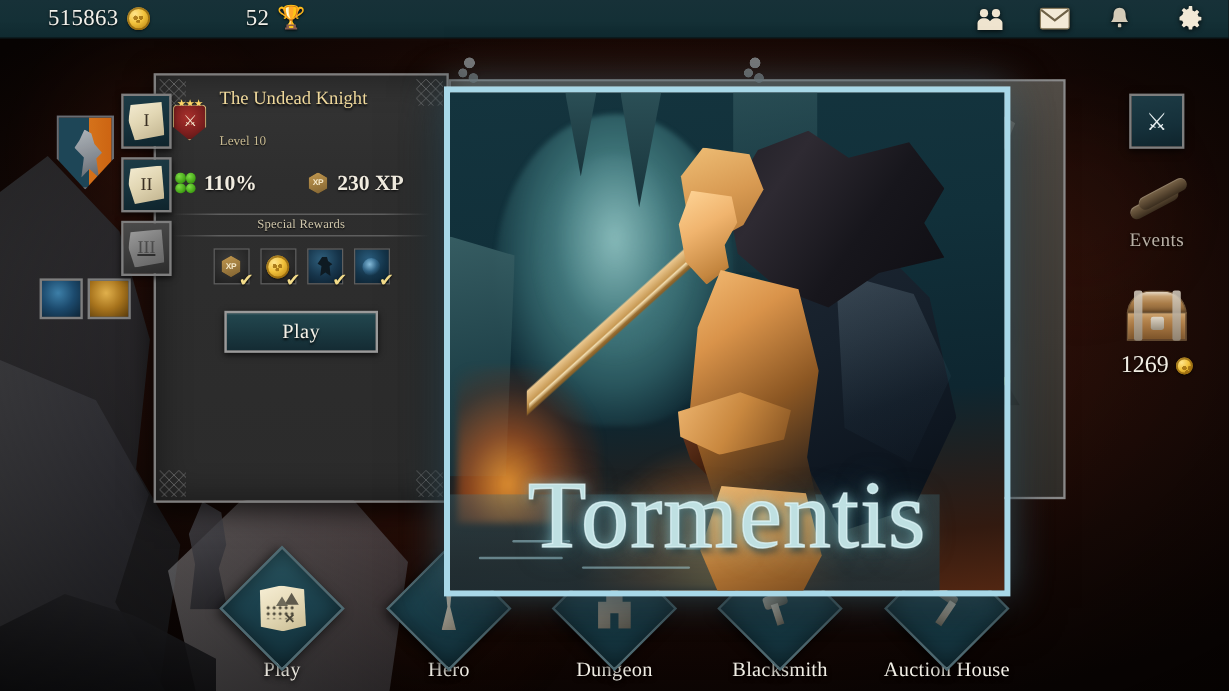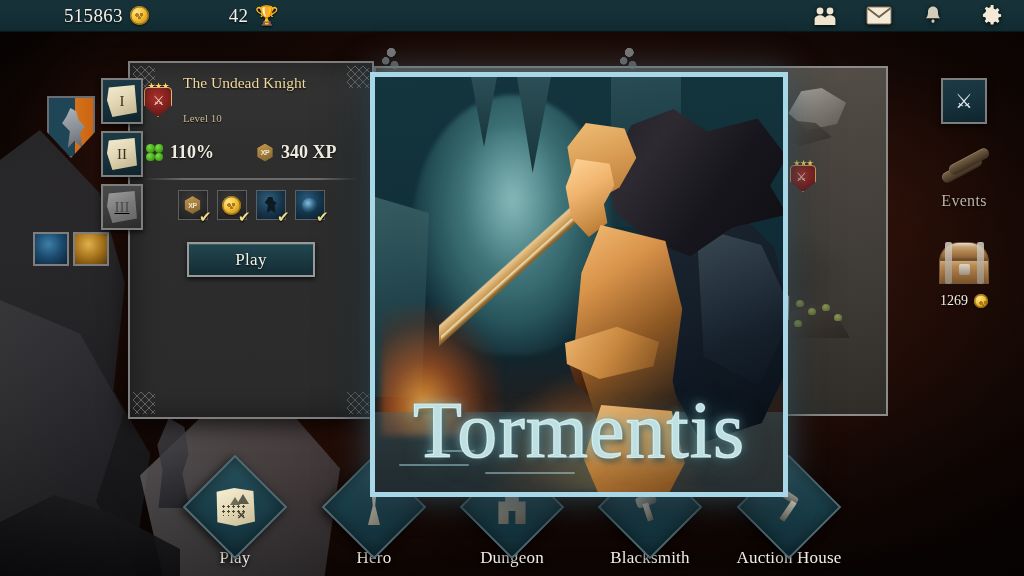--- a/index.html
+++ b/index.html
@@ -639,7 +639,7 @@
   </div>
 
   <div class="topbar">
-    <div class="tb-stat" style="margin-left:64px;">
+    <div class="tb-stat" style="margin-left:40px;">
       <span class="val">515863</span>
       <span class="coin-ic"></span>
     </div>

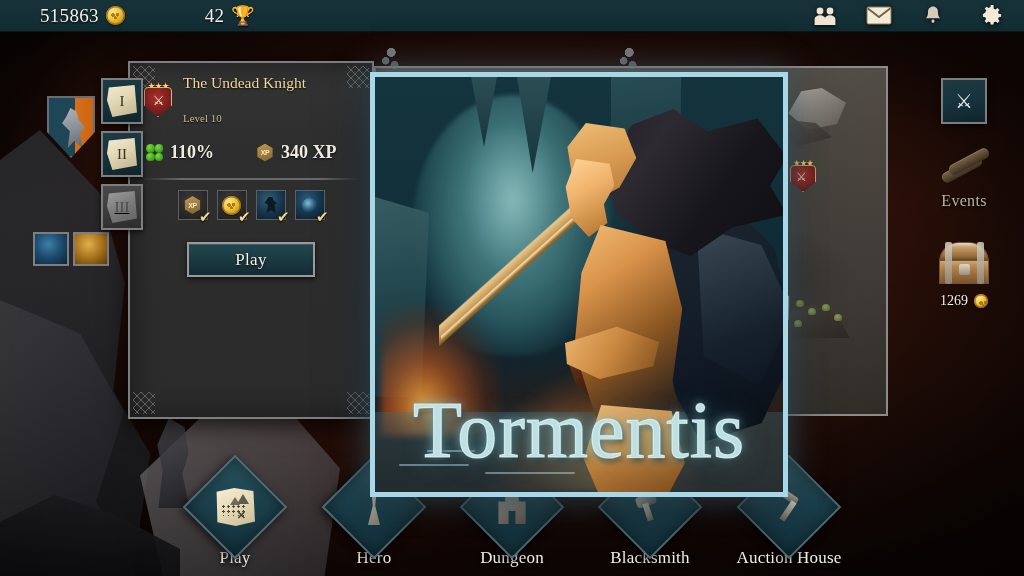--- a/index.html
+++ b/index.html
@@ -644,7 +644,7 @@
       <span class="coin-ic"></span>
     </div>
     <div class="tb-stat" style="margin-left:80px;">
-      <span class="val">42</span>
+      <span class="val">52</span>
       <span class="trophy-ic">🏆</span>
     </div>
     <div class="tb-icons">

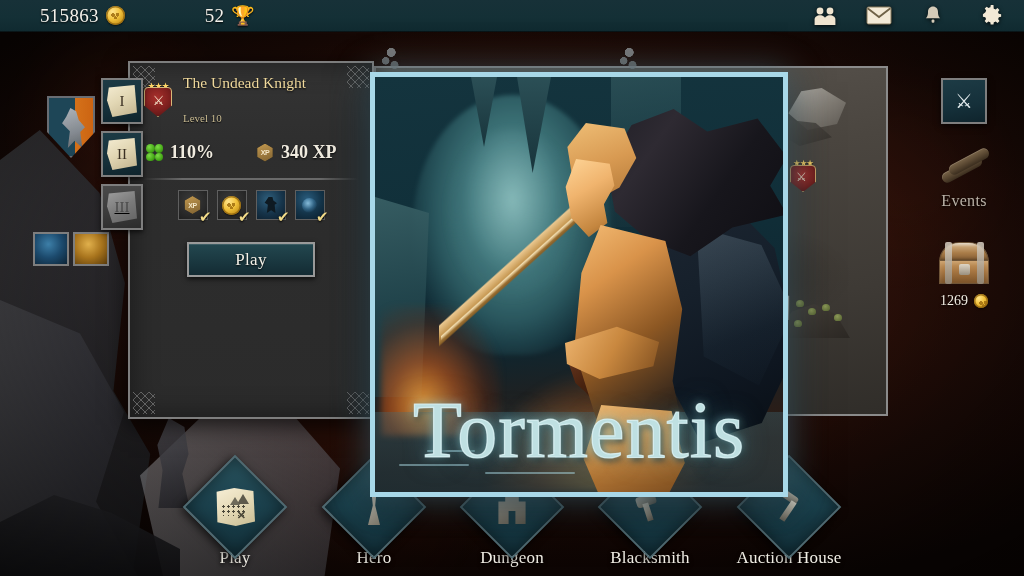--- a/index.html
+++ b/index.html
@@ -571,7 +571,7 @@
         <div class="xp-hex">
             <span>XP</span>
           </div>
-        <span class="sv">340 XP</span>
+        <span class="sv">230 XP</span>
       </div>
     </div>
 

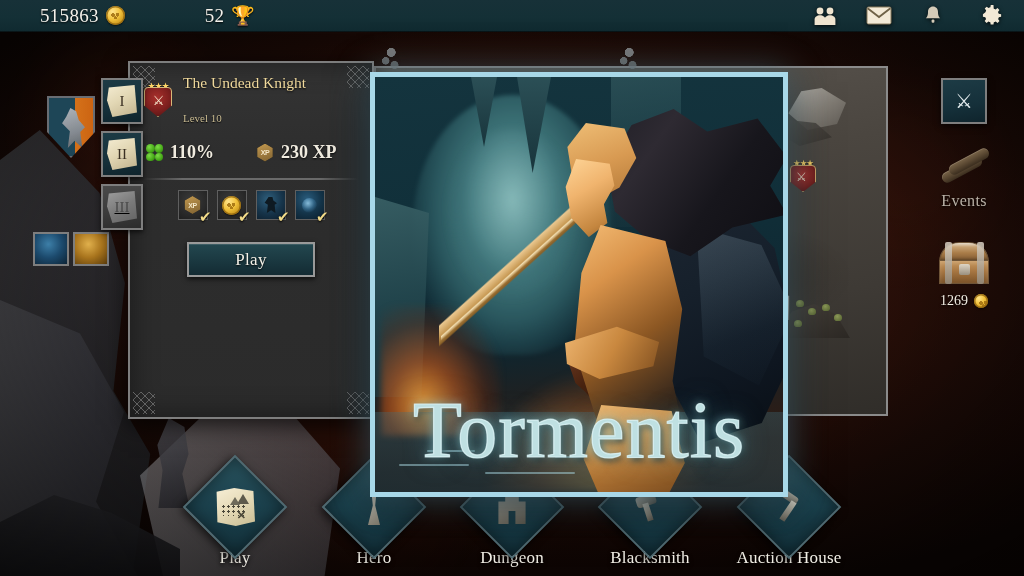--- a/index.html
+++ b/index.html
@@ -577,6 +577,7 @@
 
     <div class="qp-sep-wrap">
       <div class="qp-sep-line"></div>
+      <div class="qp-sep-label">Special Rewards</div>
       <div class="qp-sep-line"></div>
       <div class="rewards">
         <div class="rw xp">

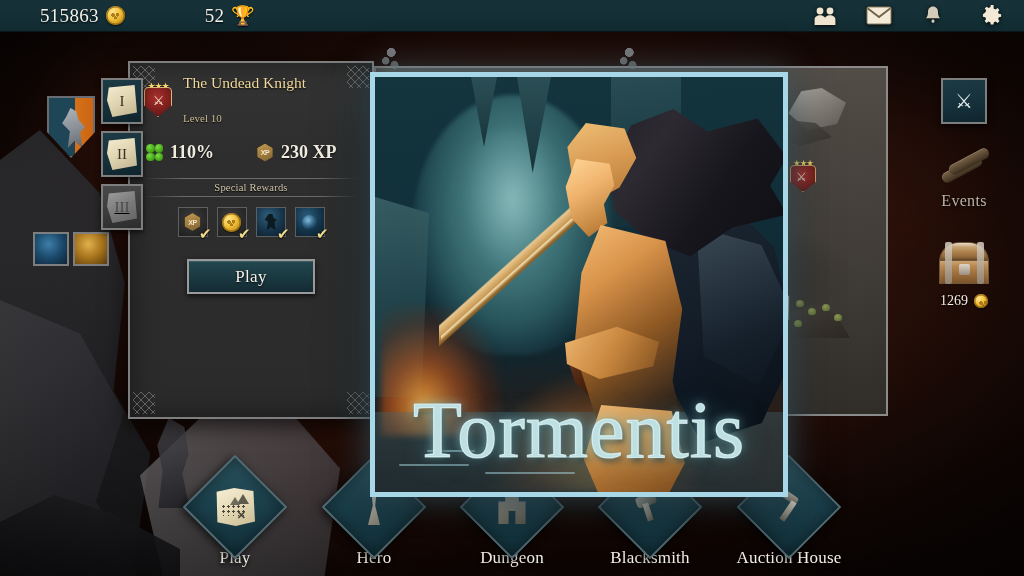--- a/index.html
+++ b/index.html
@@ -432,7 +432,7 @@
   .chest-band { position:absolute; top: 2px; width: 7px; height: 42px; background: linear-gradient(180deg,#d7cfc2,#958c7e); opacity:.85; border-radius:2px;}
   .chest-lock { position:absolute; left: 23px; top: 24px; width: 11px; height: 11px; background: linear-gradient(180deg,#ded5c6,#9a907f); border-radius:2px;}
   .chest-count { display:flex; align-items:center; justify-content:center; gap:6px; margin-top: 7px;}
-  .chest-count .n { color: #f2eee4; font-size: 14px; text-shadow: 0 1px 3px rgba(0,0,0,.95); }
+  .chest-count .n { color: #f2eee4; font-size: 20px; text-shadow: 0 1px 3px rgba(0,0,0,.95); }
 </style>
 <style>
   

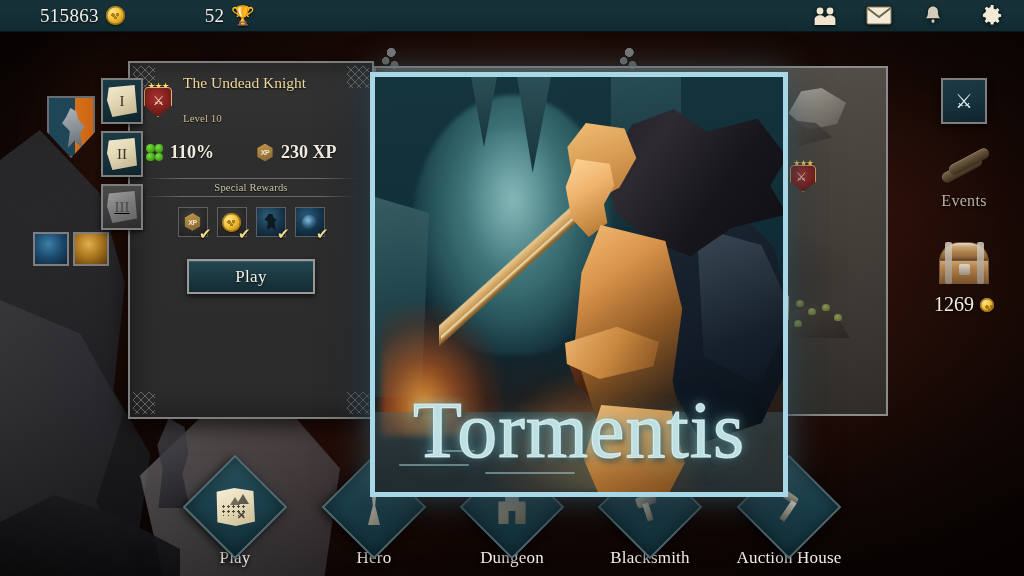--- a/index.html
+++ b/index.html
@@ -252,7 +252,7 @@
 <style>
   
   .splash {
-    position: absolute; left: 370px; top: 72px; width: 418px; height: 425px;
+    position: absolute; left: 370px; top: 72px; width: 472px; height: 425px;
     border: 5px solid #a8d8e8; z-index: 50;
     box-shadow: 0 0 34px rgba(130,200,230,.35), 0 10px 40px rgba(0,0,0,.8);
     overflow: hidden;

